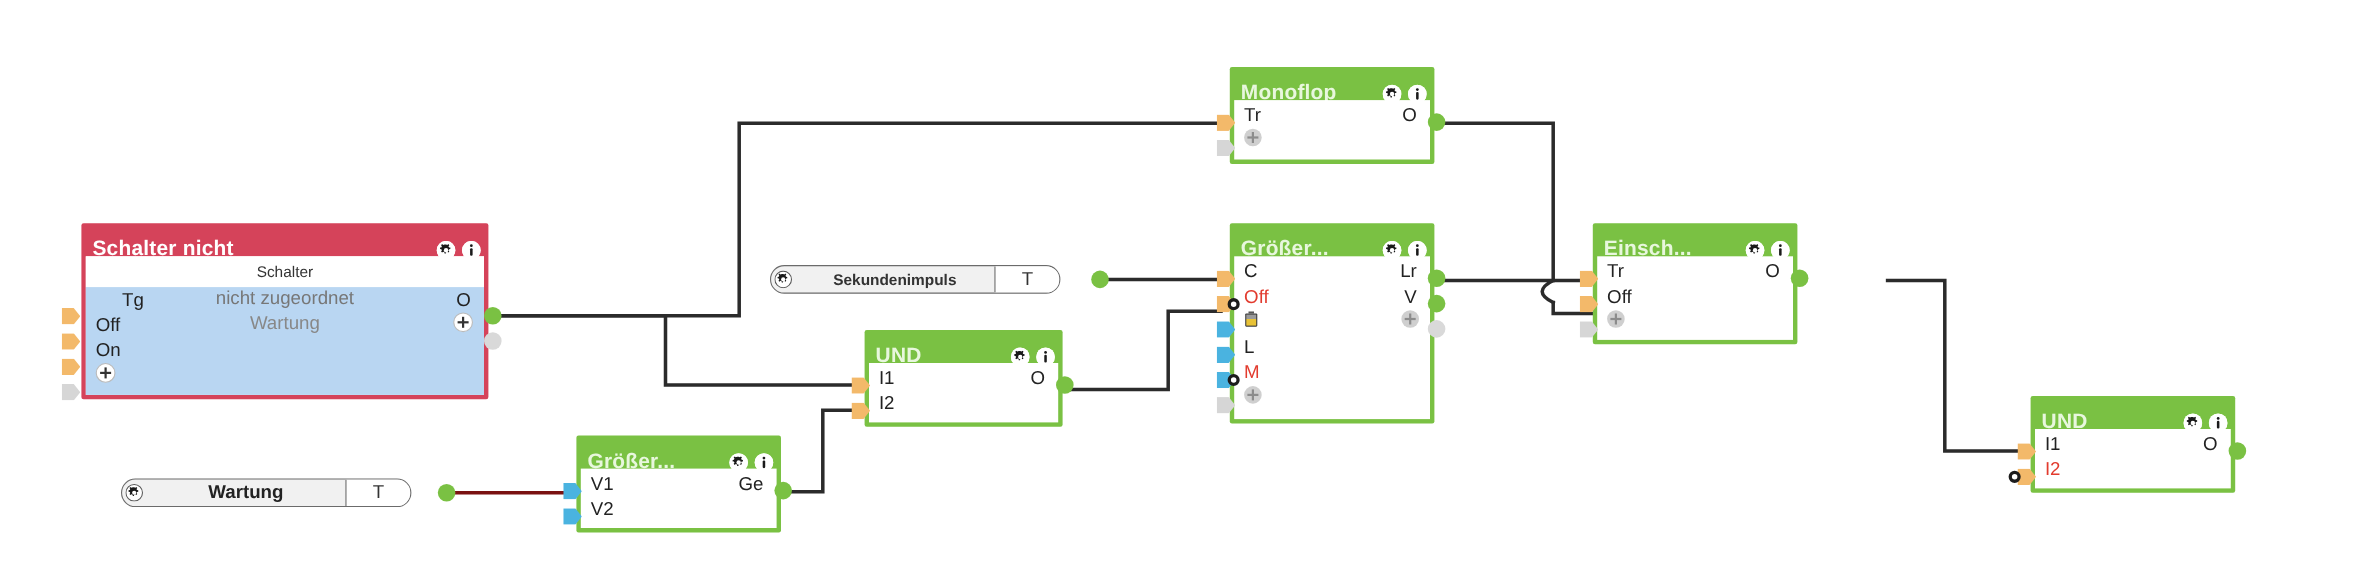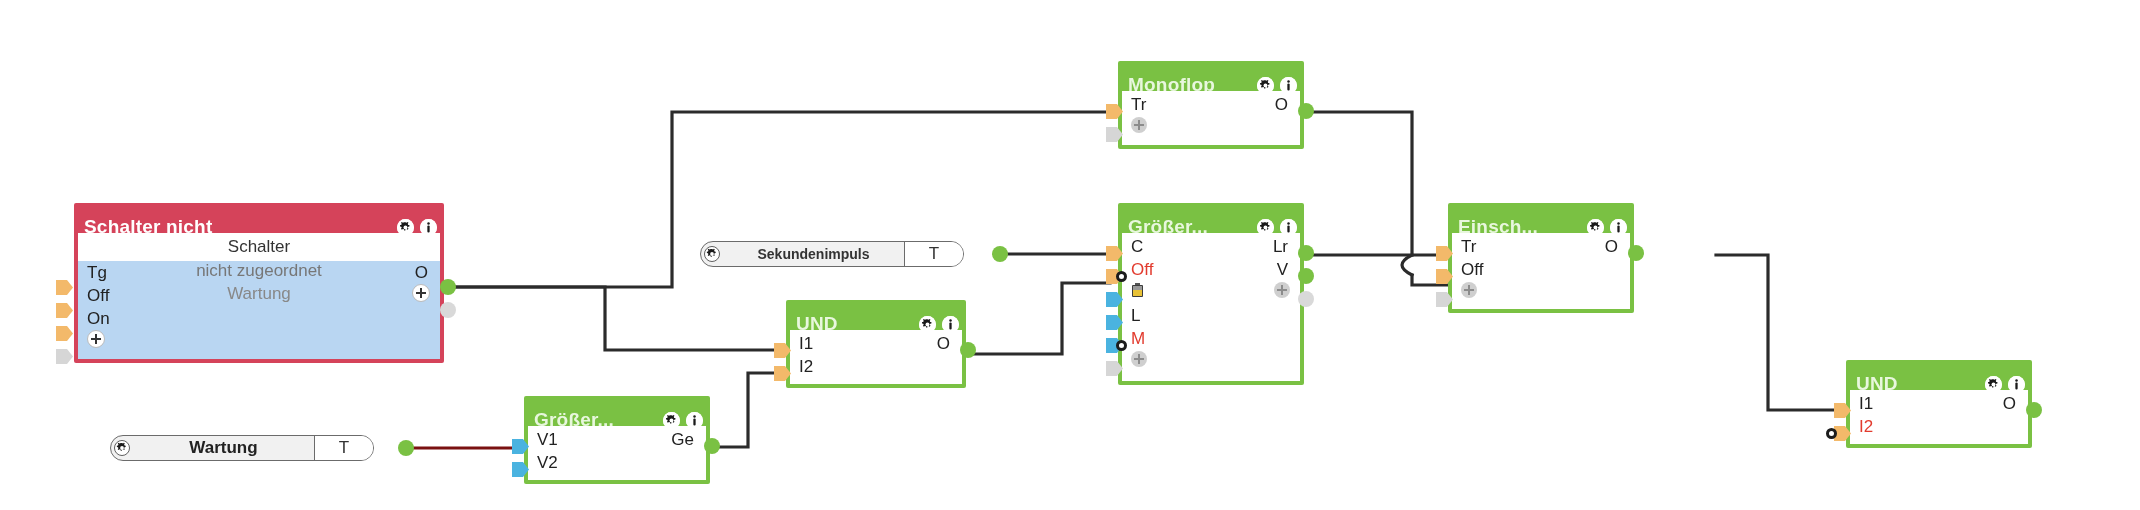--- a/index.html
+++ b/index.html
@@ -141,7 +141,7 @@
     </div>
     <div class="body" style="background:#ffffff;">
       <div style="position:absolute;left:0;right:0;top:0;height:28px;background:#ffffff;
-                  display:flex;align-items:center;justify-content:center;font-size:17px;color:#333;">Schalter</div>
+                  display:flex;align-items:center;justify-content:center;font-size:14px;color:#333;">Schalter</div>
       <div style="position:absolute;left:0;right:0;top:28px;bottom:0;background:#b9d6f2;">
         <div style="position:absolute;left:0;right:0;top:0;height:23px;text-align:center;font-size:17px;color:#777;">nicht zugeordnet</div>
         <div style="position:absolute;left:0;right:0;top:23px;height:23px;text-align:center;font-size:17px;color:#888;">Wartung</div>

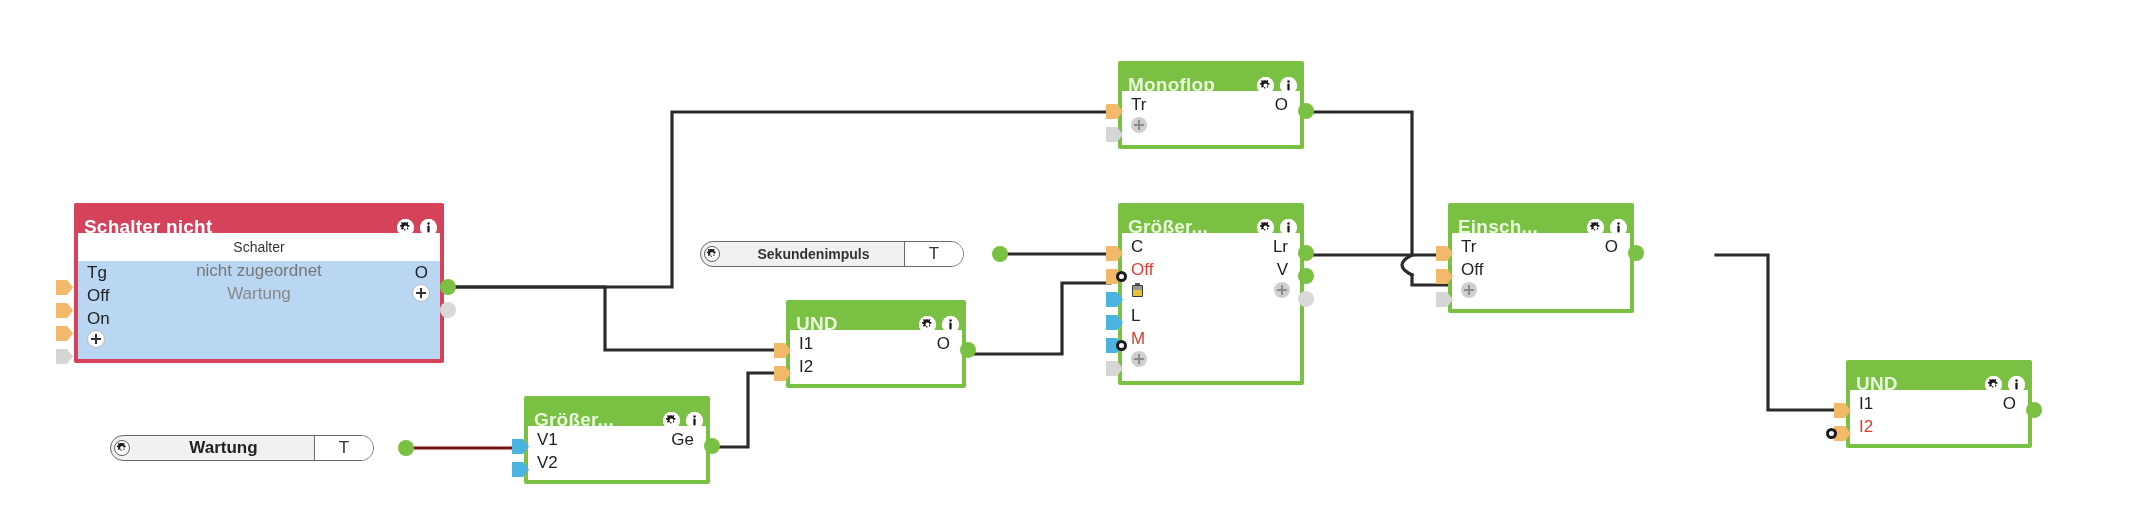--- a/index.html
+++ b/index.html
@@ -146,7 +146,7 @@
         <div style="position:absolute;left:0;right:0;top:0;height:23px;text-align:center;font-size:17px;color:#777;">nicht zugeordnet</div>
         <div style="position:absolute;left:0;right:0;top:23px;height:23px;text-align:center;font-size:17px;color:#888;">Wartung</div>
 
-        <div class="row" style="top:0;">
+        <div class="row" style="top:0;margin-left:24px;">
           <span class="lbl">Tg</span>
           <span class="out">O</span>
         </div>

